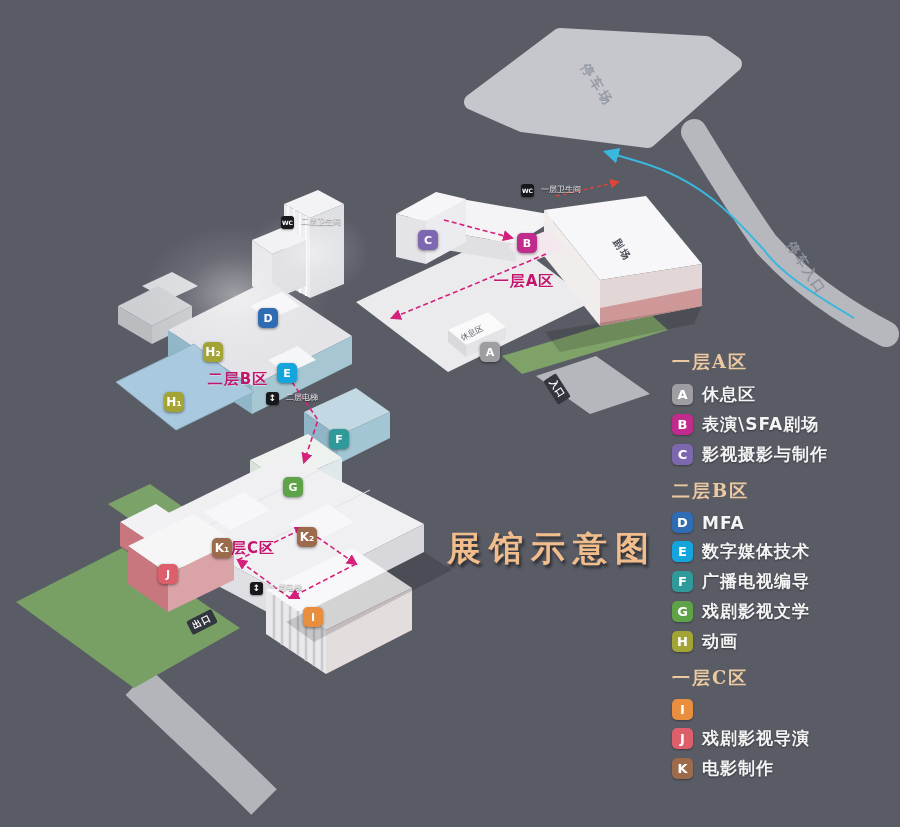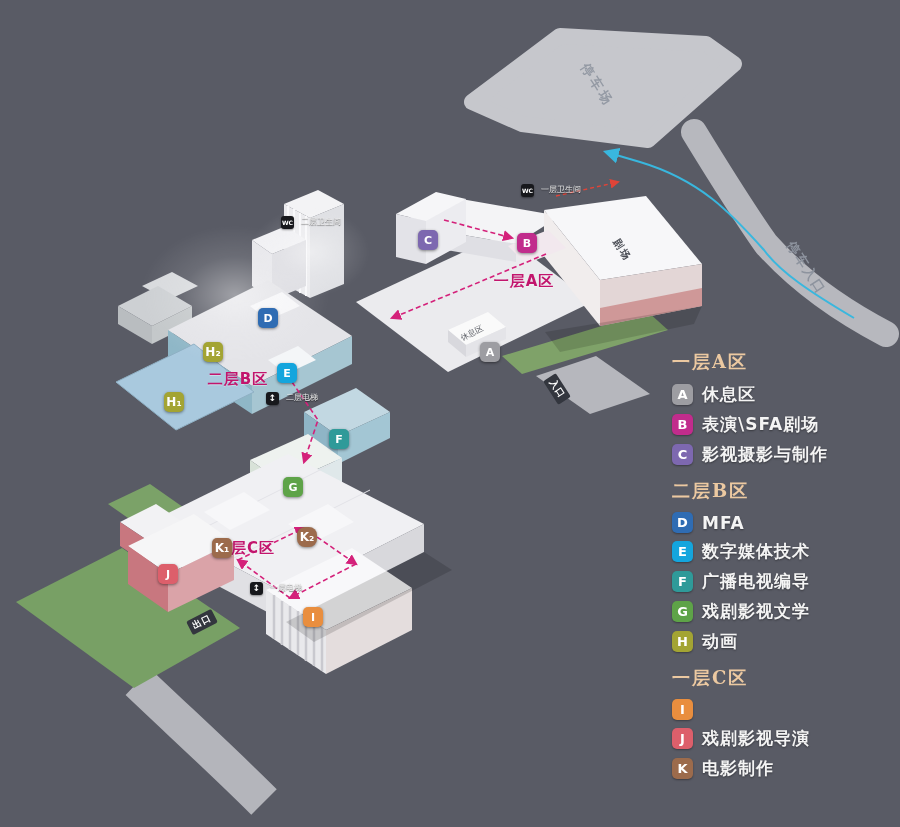--- a/index.html
+++ b/index.html
@@ -252,7 +252,7 @@
   <div class="mbadge" style="left: 313px; top: 617px; background: rgb(233, 142, 62);">I</div>
   <div class="mbadge" style="left: 168px; top: 574px; background: rgb(221, 95, 107);">J</div>
   <div class="mbadge sub" style="left: 222px; top: 548px; background: rgb(156, 107, 76);">K₁</div>
-  <div class="mbadge sub" style="left: 307px; top: 537px; background: rgb(156, 107, 76); border-radius: 8px;">K₂</div>
+  <div class="mbadge sub" style="left: 307px; top: 537px; background: rgb(156, 107, 76);">K₂</div>
 
   <div class="facility" style="left:521px;top:184px">
     <span class="fchip">WC</span>

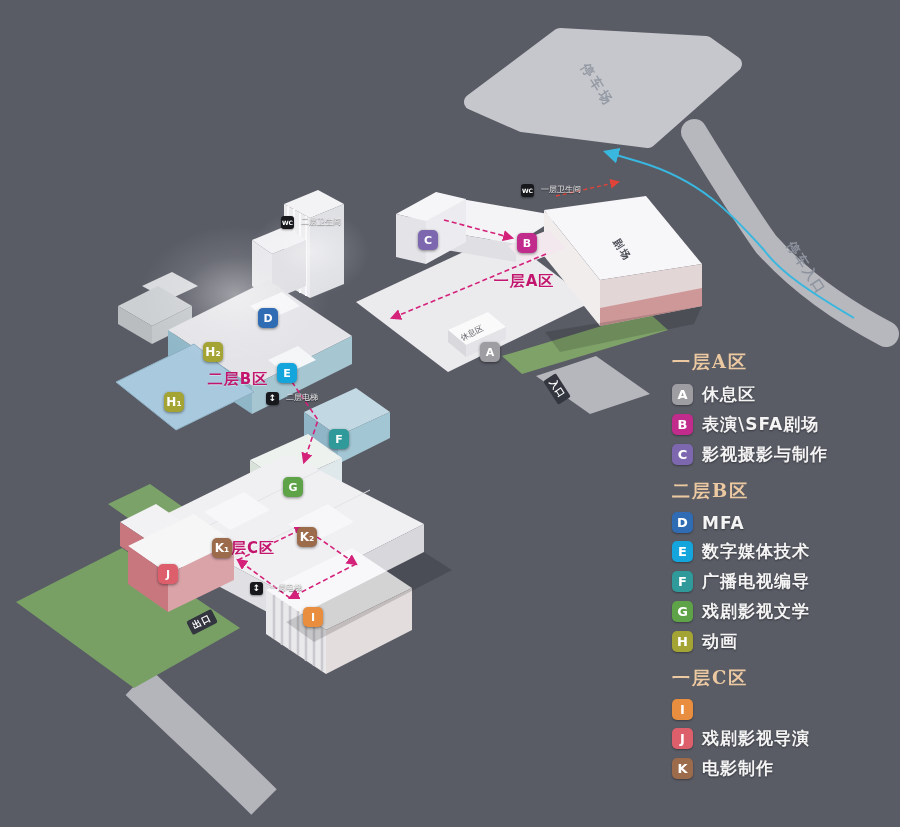--- a/index.html
+++ b/index.html
@@ -271,6 +271,7 @@
     <span class="flabel">一层电梯</span>
   </div>
 
+  <div class="title">展馆示意图</div>
 
   <div class="legend">
 

